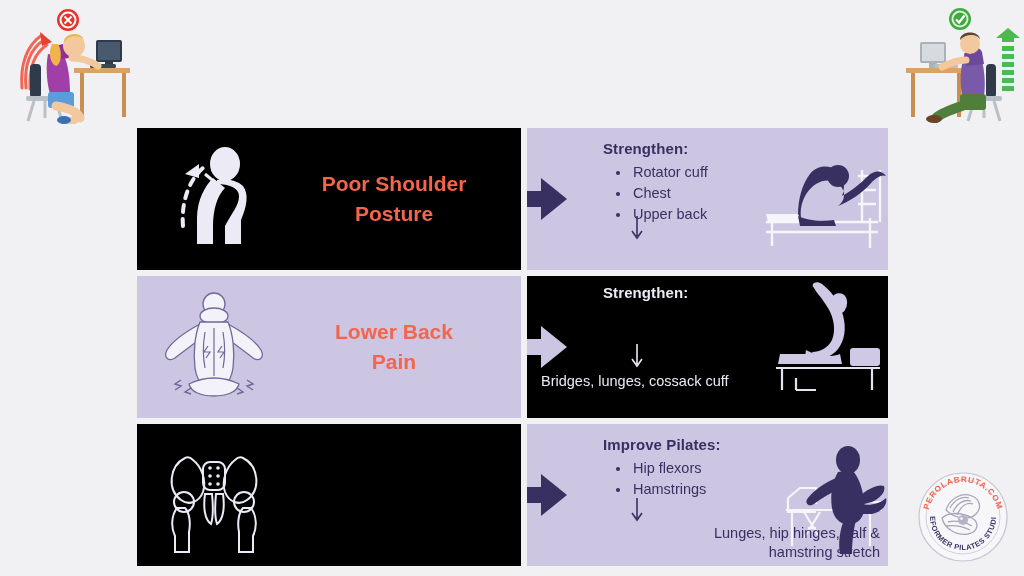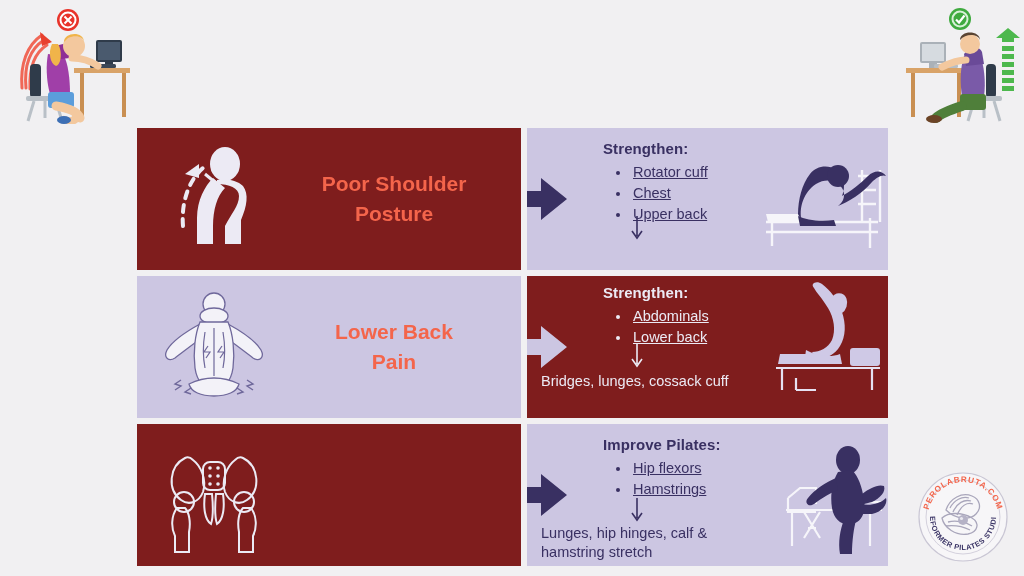--- a/index.html
+++ b/index.html
@@ -42,7 +42,7 @@
   .cell-left{width:384px;display:flex;align-items:center;}
   .cell-right{flex:1;position:relative;}
 
-  .dark{background:#7f1d1d;}
+  .dark{background:#000000;}
   .light{background:#ccc6e2;}
 
   

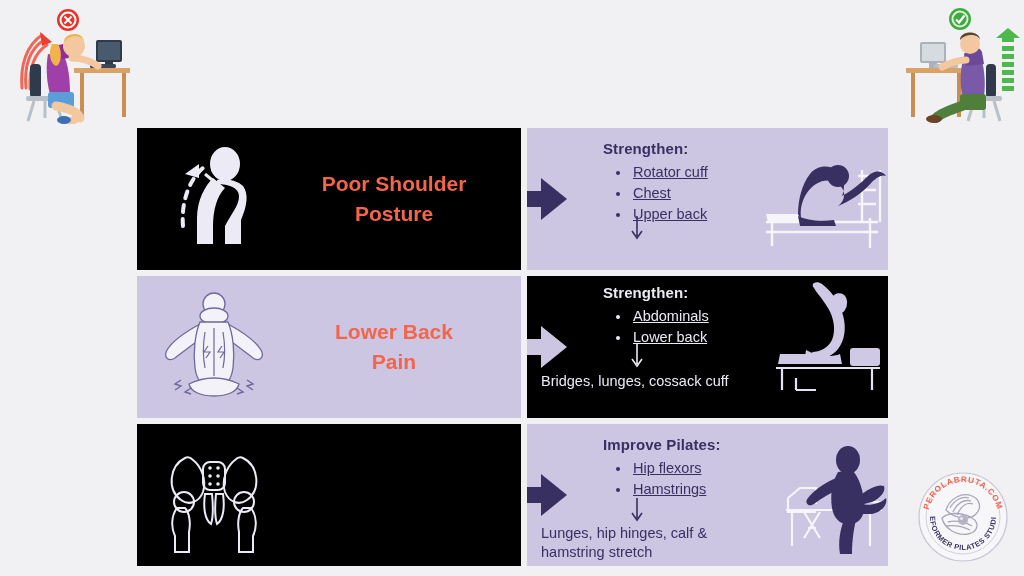--- a/index.html
+++ b/index.html
@@ -75,7 +75,7 @@
     margin:0;padding:0 0 0 18px;
     font-size:14.5px;line-height:1.45;
   }
-  .bullets li{padding-left:2px;text-decoration:underline;}
+  .bullets li{padding-left:2px;}
   .downarrow{
     position:absolute;left:103px;
     width:14px;height:26px;

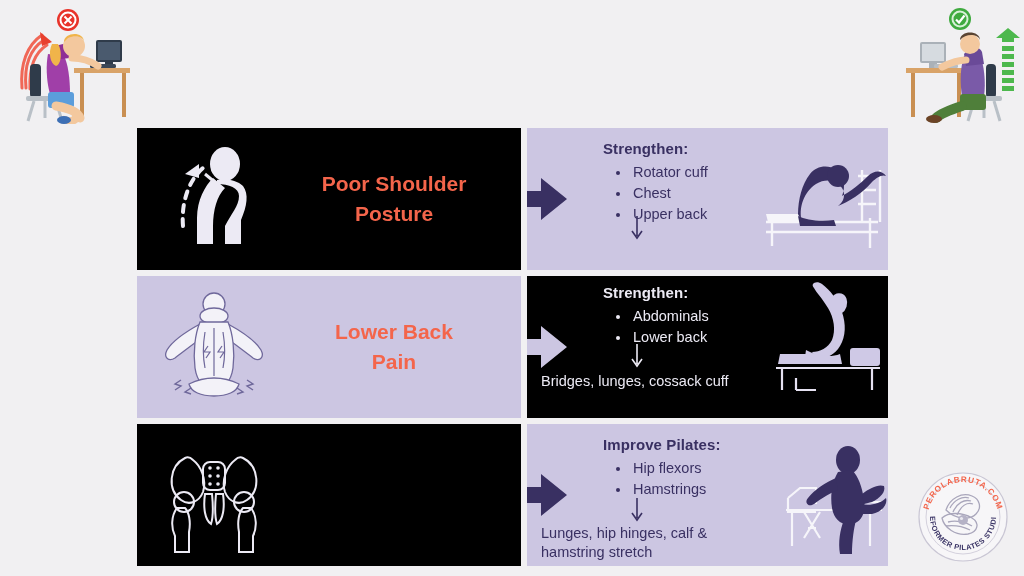--- a/index.html
+++ b/index.html
@@ -311,10 +311,6 @@
         </svg>
 
         <div class="goal ink-light">Strengthen:</div>
-        <ul class="bullets ink-light">
-          <li>Abdominals</li>
-          <li>Lower back</li>
-        </ul>
         <svg class="downarrow" viewBox="0 0 14 26">
           <path d="M7 0 L7 20 M2 15 L7 22 L12 15" stroke="#eceaf4" stroke-width="1.6" fill="none"></path>
         </svg>

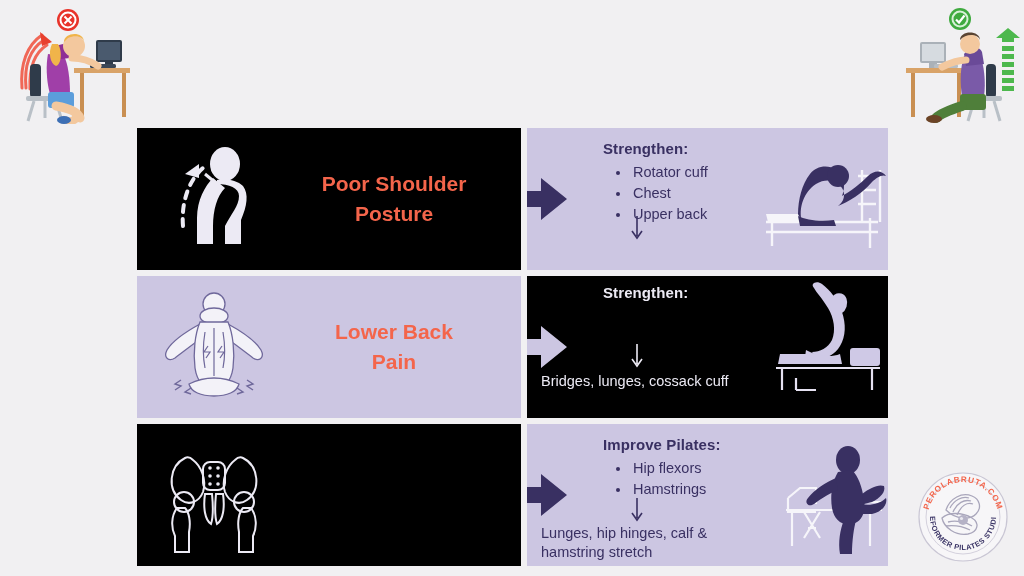--- a/index.html
+++ b/index.html
@@ -107,7 +107,7 @@
   .r3 .goal{top:12px;}
   .r3 .bullets{top:34px;}
   .r3 .downarrow{top:74px;}
-  .r3 .summary{top:100px;}
+  .r3 .summary{top:100px;text-align:right;}
   .r3 .pose{top:18px;right:0;width:102px;height:114px;}
 
   

